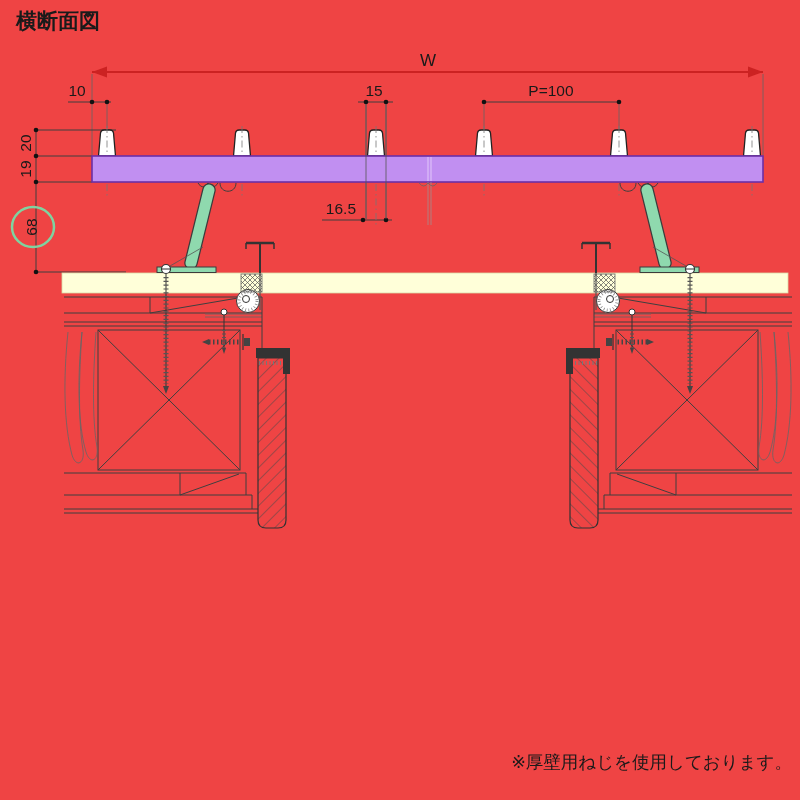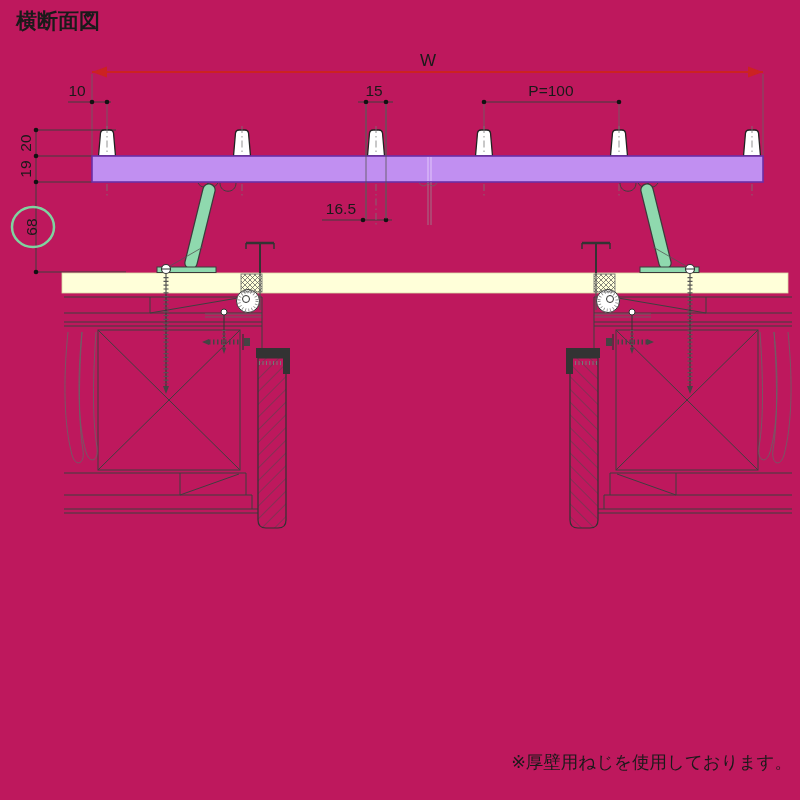--- a/index.html
+++ b/index.html
@@ -3,7 +3,7 @@
 <meta charset="utf-8">
 <style>
   html,body{margin:0;padding:0;background:#ffffff;}
-  .page{width:800px;height:800px;position:relative;background:#be185d;overflow:hidden;
+  .page{width:800px;height:800px;position:relative;background:#ef4444;overflow:hidden;
         font-family:"Liberation Sans","DejaVu Sans",sans-serif;}
   svg{display:block;}
   text{font-family:"Liberation Sans","DejaVu Sans",sans-serif;fill:#1a1a1a;}

